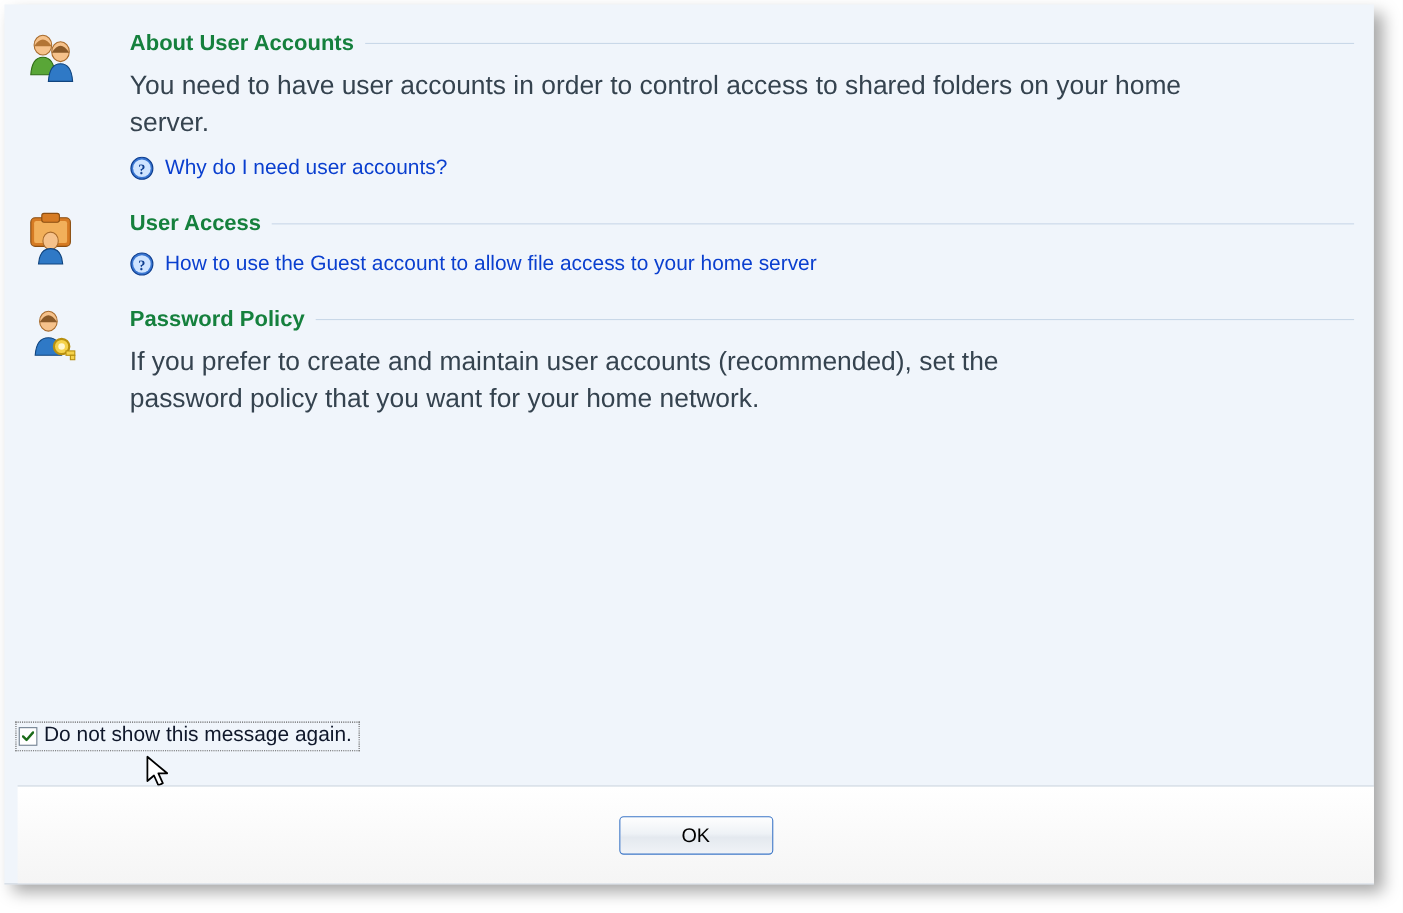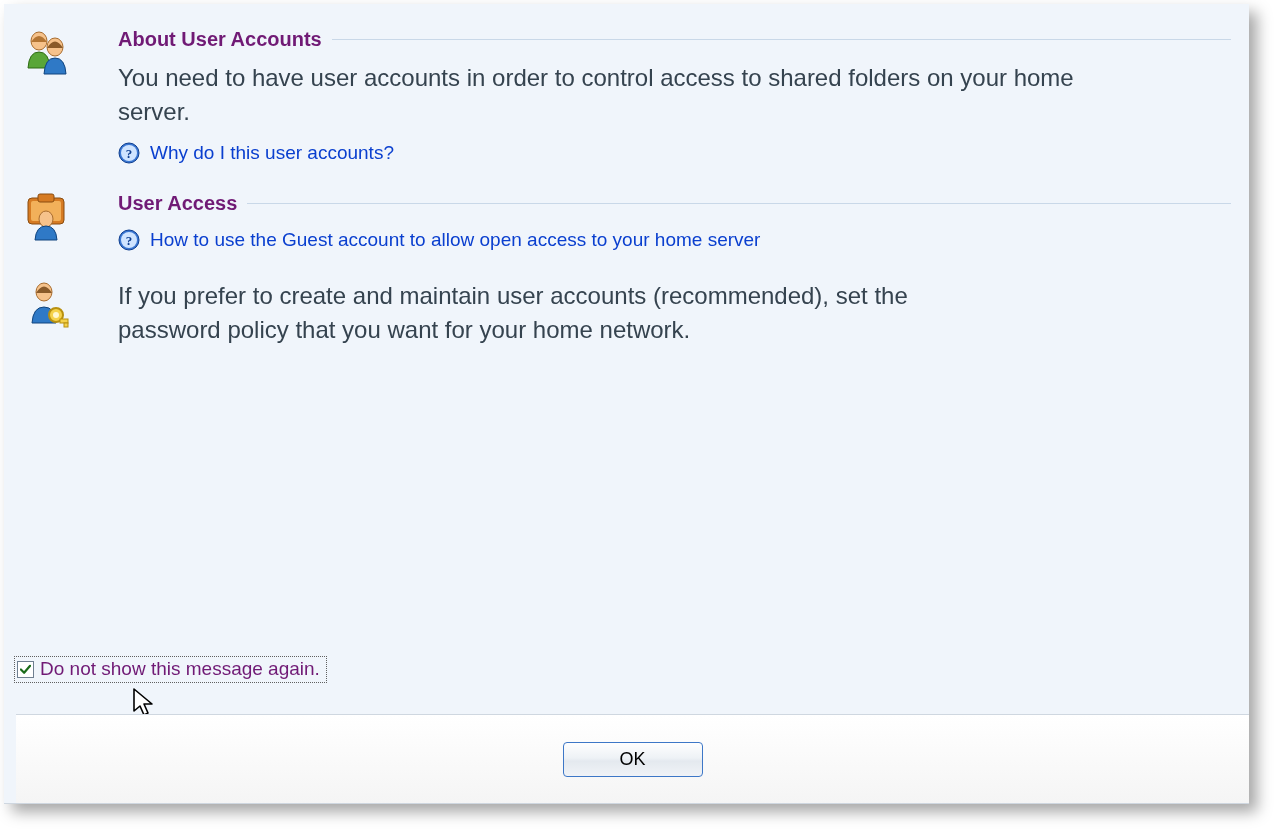--- a/index.html
+++ b/index.html
@@ -50,7 +50,7 @@
   .heading {
     font-size: 20px;
     font-weight: 700;
-    color: #701a75;
+    color: #15803d;
     white-space: nowrap;
   }
   .hr {

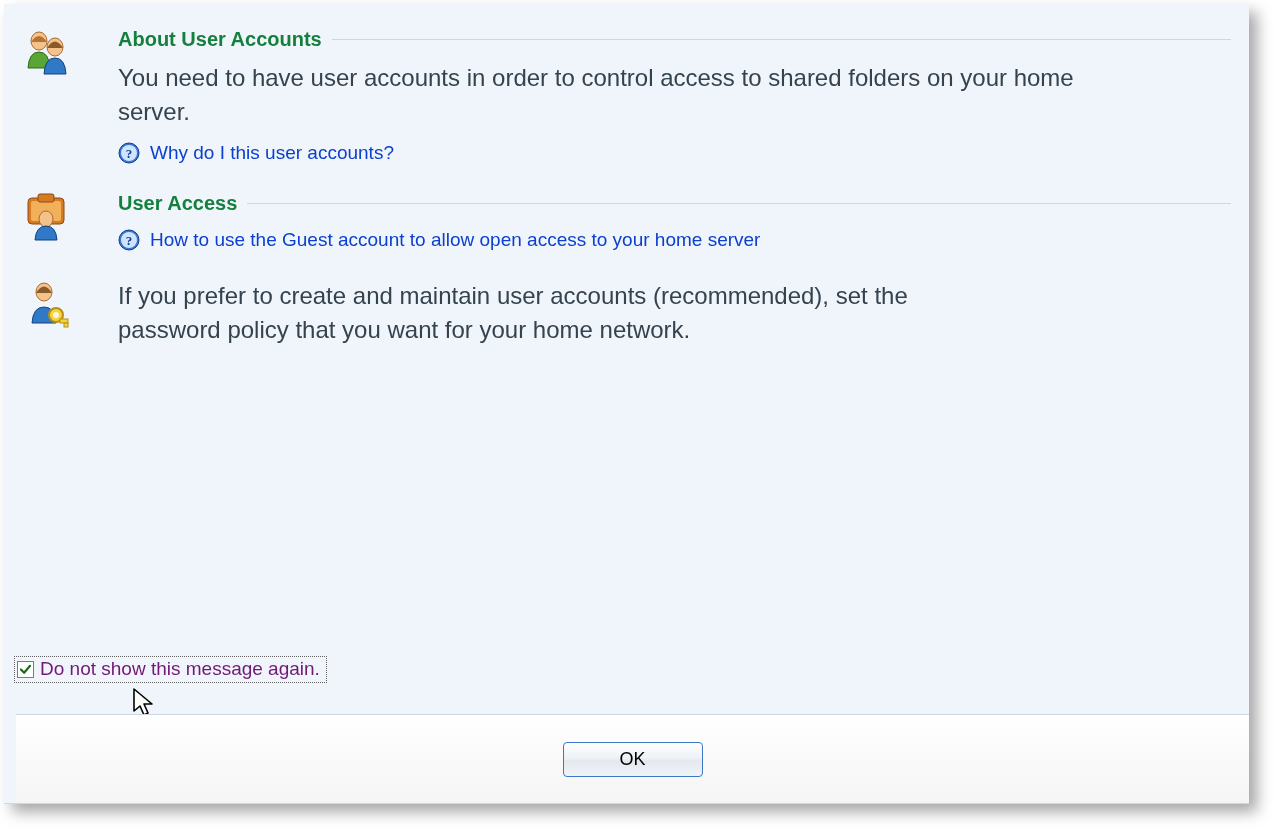--- a/index.html
+++ b/index.html
@@ -197,7 +197,7 @@
               <text x="11" y="16" text-anchor="middle" font-family="Verdana" font-weight="700" font-size="13" fill="#0f3f90">?</text>
             </svg>
           </span>
-          <span class="help-link">Why do I this user accounts?</span>
+          <span class="help-link">Why do I need user accounts?</span>
         </div>
       </div>
     </div>

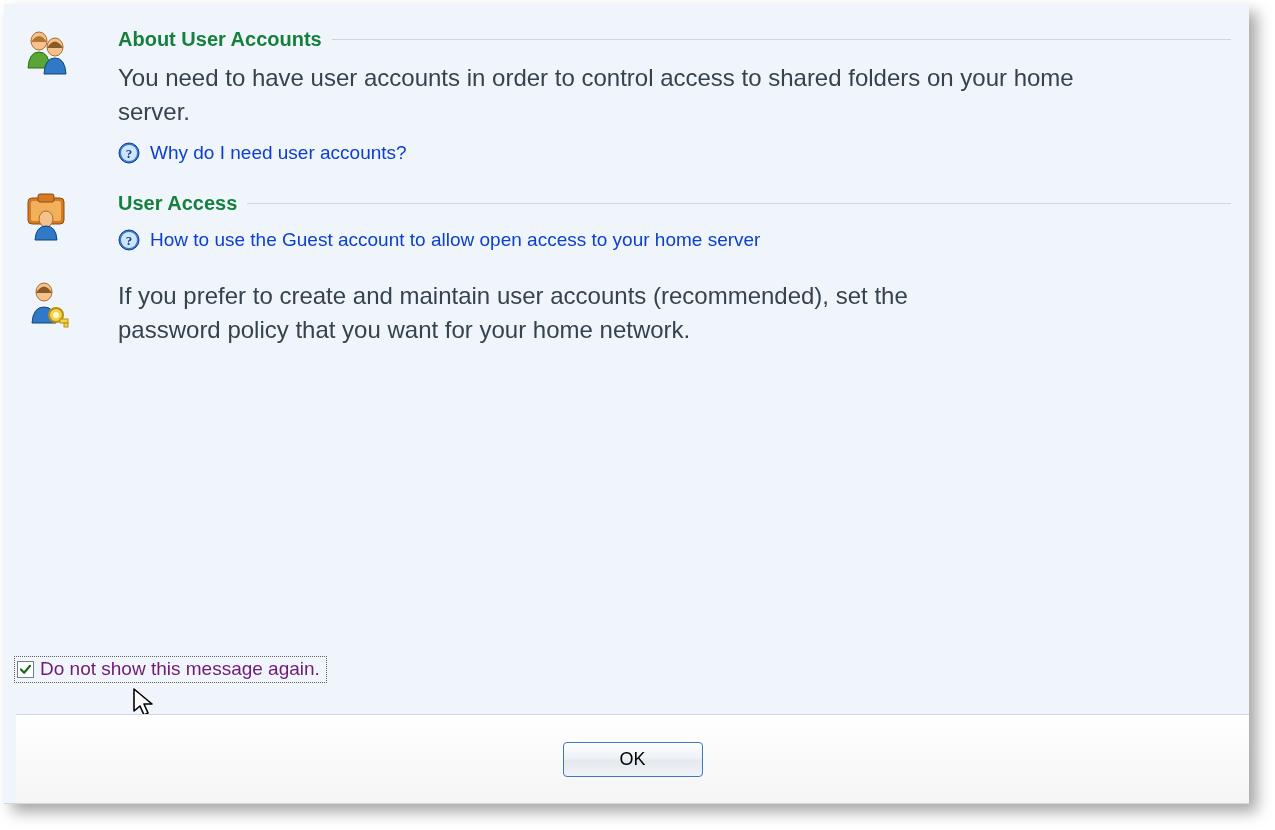--- a/index.html
+++ b/index.html
@@ -225,7 +225,7 @@
               <text x="11" y="16" text-anchor="middle" font-family="Verdana" font-weight="700" font-size="13" fill="#0f3f90">?</text>
             </svg>
           </span>
-          <span class="help-link">How to use the Guest account to allow open access to your home server</span>
+          <span class="help-link">How to use the Guest account to allow file access to your home server</span>
         </div>
       </div>
     </div>

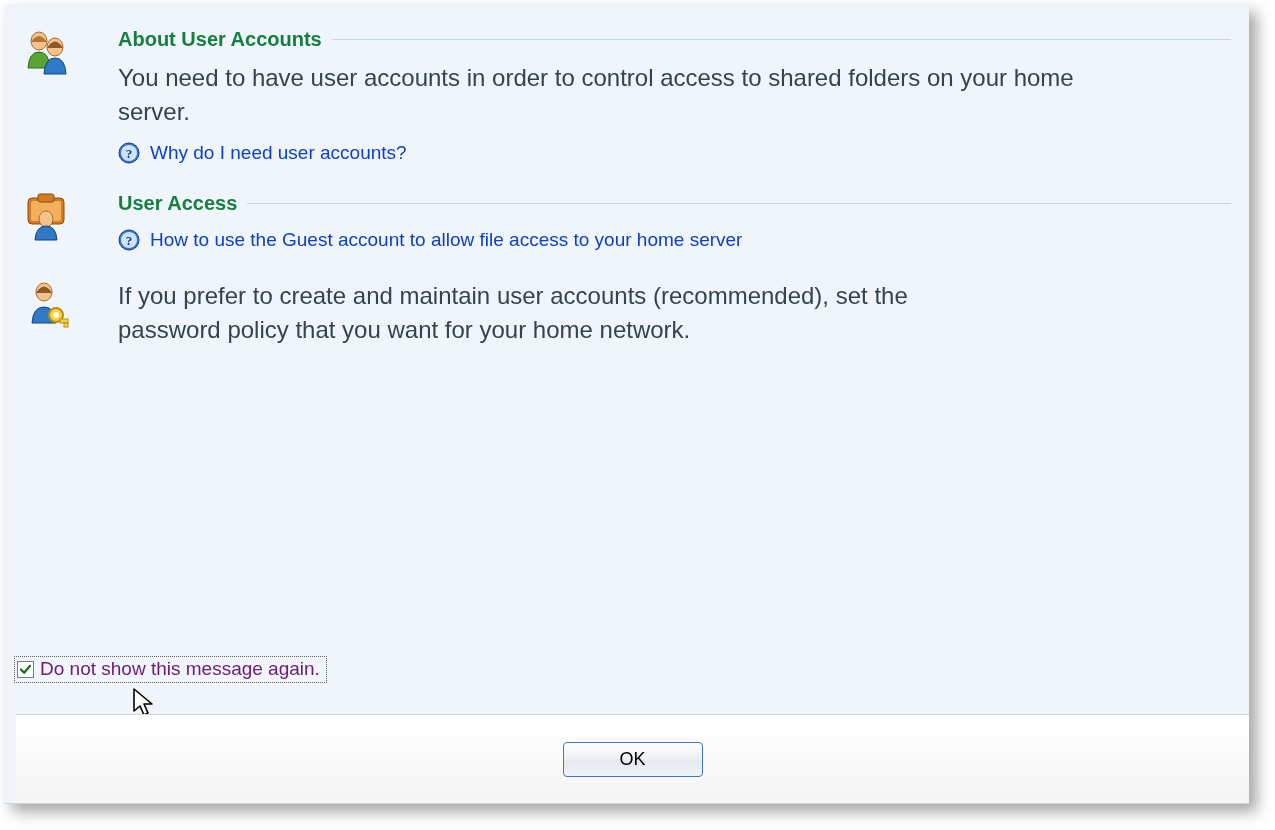--- a/index.html
+++ b/index.html
@@ -243,6 +243,10 @@
         </svg>
       </div>
       <div class="body-cell">
+        <div class="heading-row">
+          <span class="heading">Password Policy</span>
+          <span class="hr"></span>
+        </div>
         <div class="policy-flex">
           <div class="desc">If you prefer to create and maintain user accounts (recommended), set the password policy that you want for your home network.</div>
         </div>

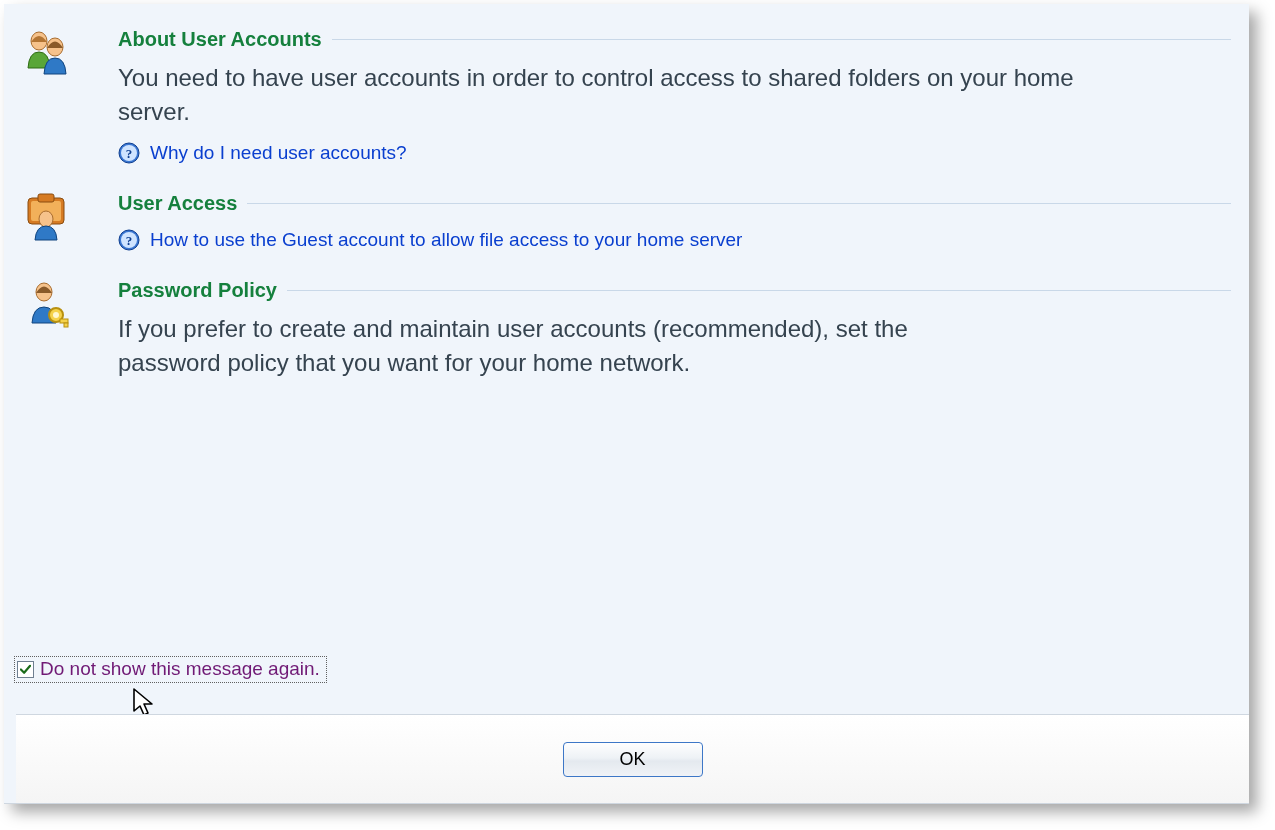--- a/index.html
+++ b/index.html
@@ -112,7 +112,7 @@
     align-items: center;
     gap: 6px;
     font-size: 19px;
-    color: #701a75;
+    color: #0f172a;
   }
   .checkbox-row .dotted {
     border: 1px dotted #606060;

